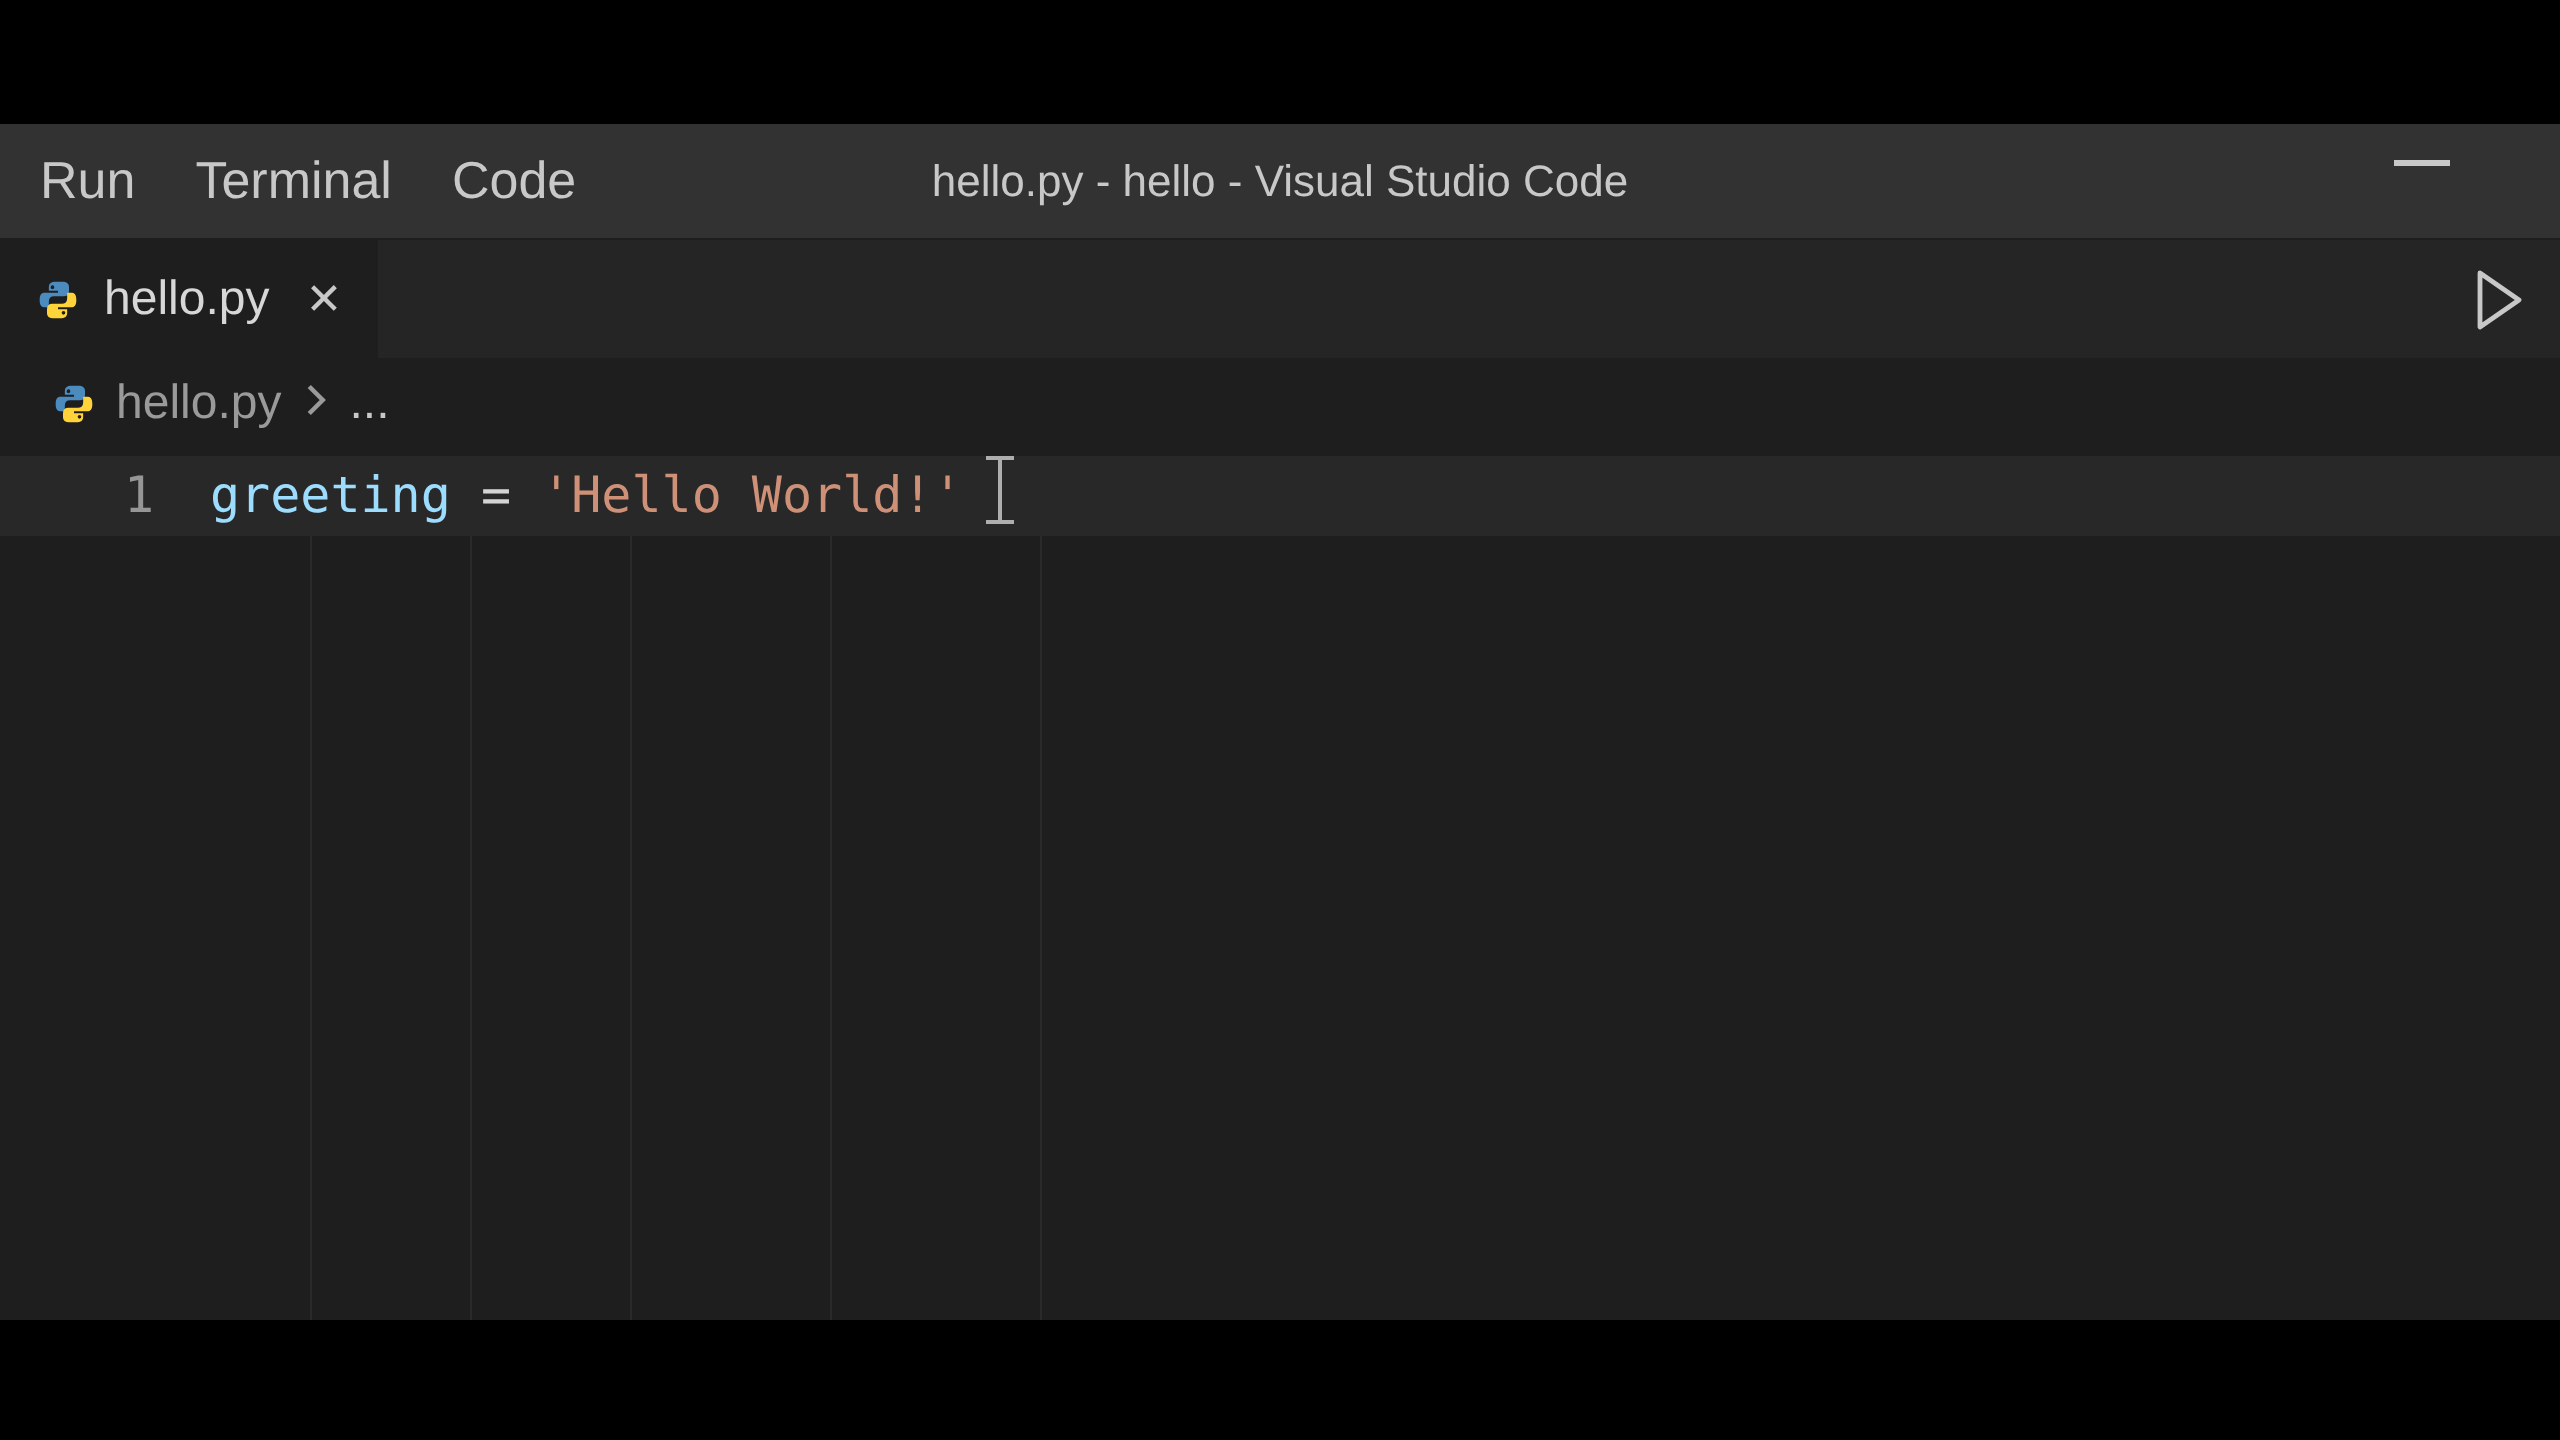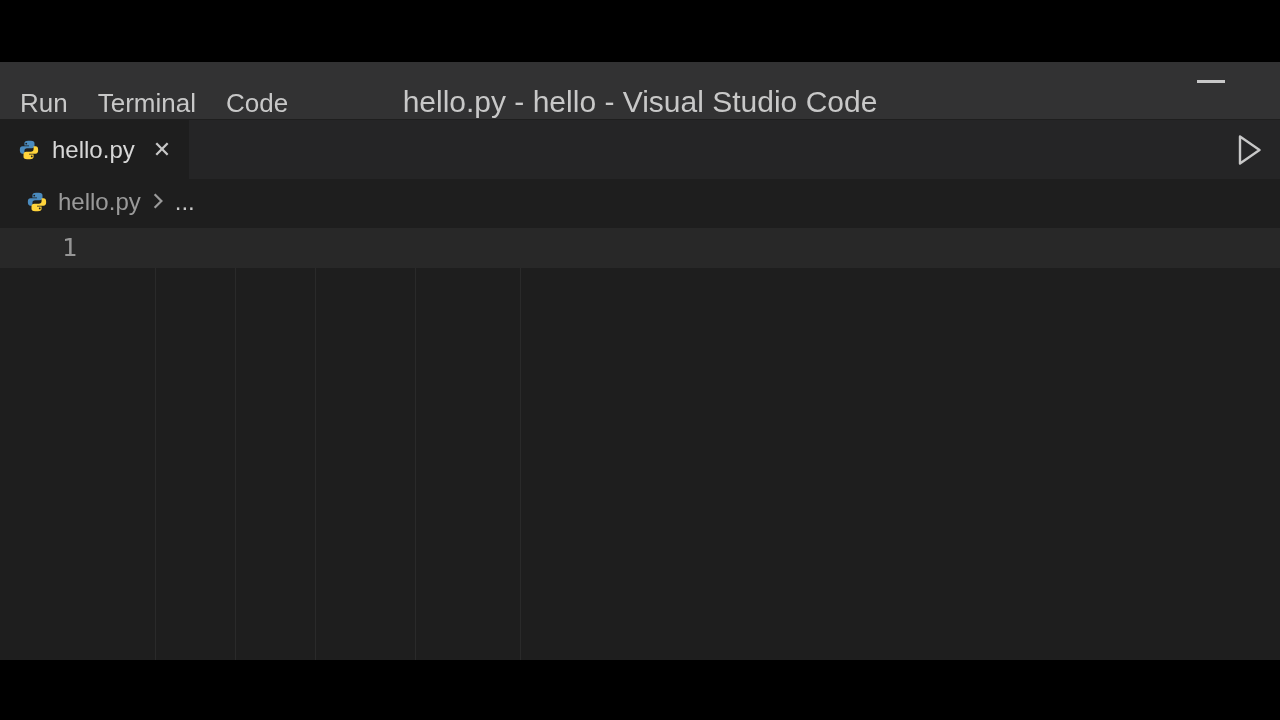--- a/index.html
+++ b/index.html
@@ -21,7 +21,7 @@
     height: 58px;
     background: #323233;
     display: flex;
-    align-items: flex-end;
+    align-items: center;
     padding: 0 20px;
     position: relative;
     border-bottom: 1px solid #1e1e1e;

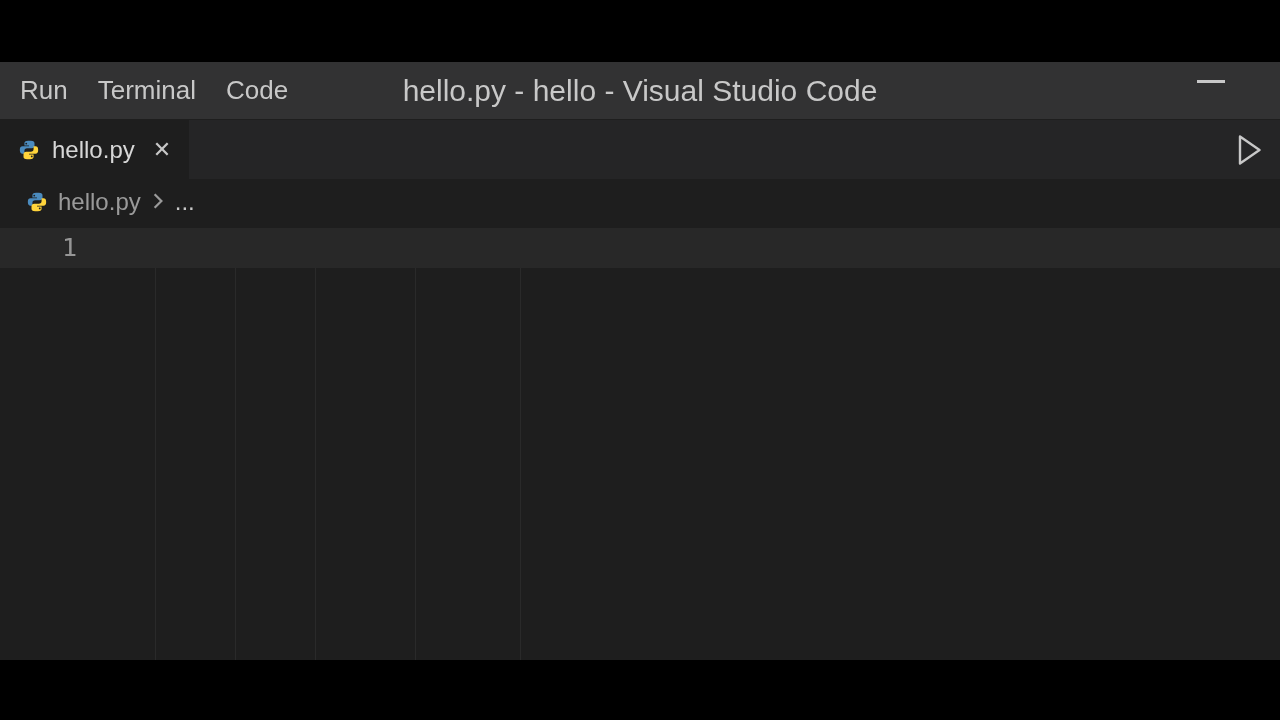--- a/index.html
+++ b/index.html
@@ -38,7 +38,7 @@
     left: 0; right: 0;
     text-align: center;
     color: #c8c8c8;
-    font-size: 30px;
+    font-size: 22px;
     pointer-events: none;
   }
   .min-btn {

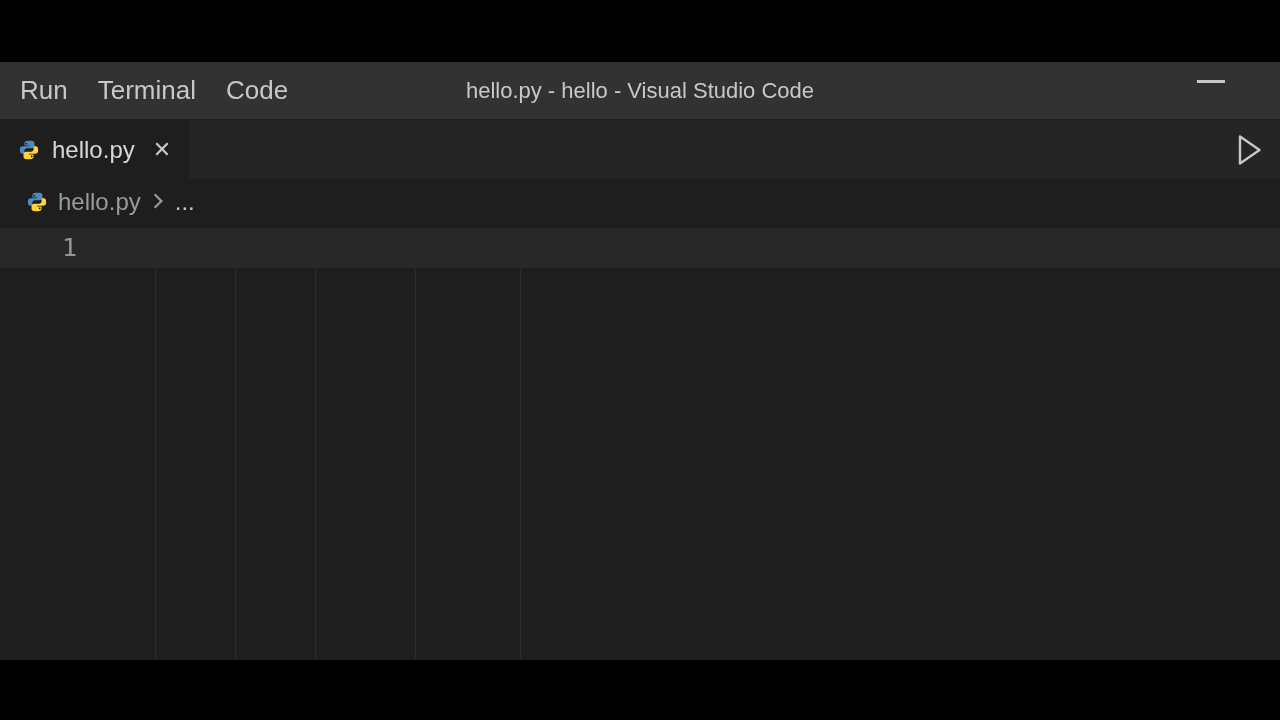--- a/index.html
+++ b/index.html
@@ -232,6 +232,9 @@
     <div class="gutter">
       <div>1</div>
     </div>
+    <div class="code">
+      <div class="line1"><span class="tok-var">greeting</span><span class="tok-op"> = </span><span class="tok-str">'Hello World!'</span><span class="cursor-caret"></span></div>
+    </div>
     <div class="guides">
       <div class="guide" style="left:30px"></div>
       <div class="guide" style="left:110px"></div>

